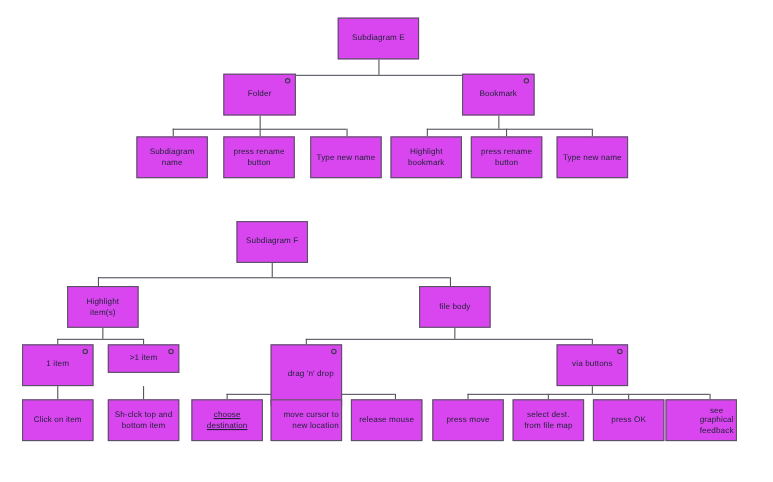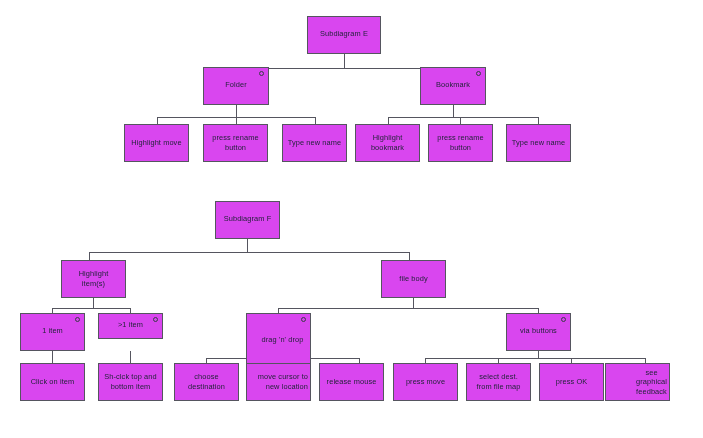--- a/index.html
+++ b/index.html
@@ -105,7 +105,7 @@
   <div class="line v" style="left:538px; top:117px; height:7px;"></div>
 
   <div class="node" style="left:124px; top:124px; width:65px; height:38px;">
-    <span class="label">Highlight move</span>
+    <span class="label">Subdiagram name</span>
   </div>
   <div class="node" style="left:203px; top:124px; width:65px; height:38px;">
     <span class="label">press rename

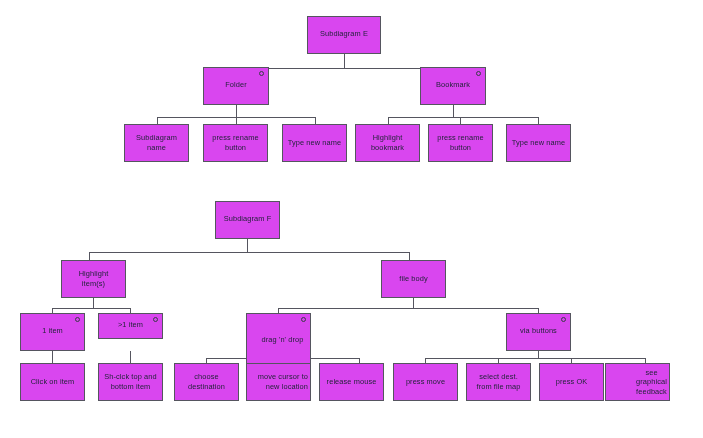--- a/index.html
+++ b/index.html
@@ -194,7 +194,7 @@
     <span class="label">Sh-clck top and
 bottom item</span>
   </div>
-  <div class="node" style="left:174px; top:363px; width:65px; height:38px;">
+  <div class="node" style="left:174px; top:363px; width:65px; height:38px;text-decoration:underline;">
     <span class="label">choose
 destination</span>
   </div>

